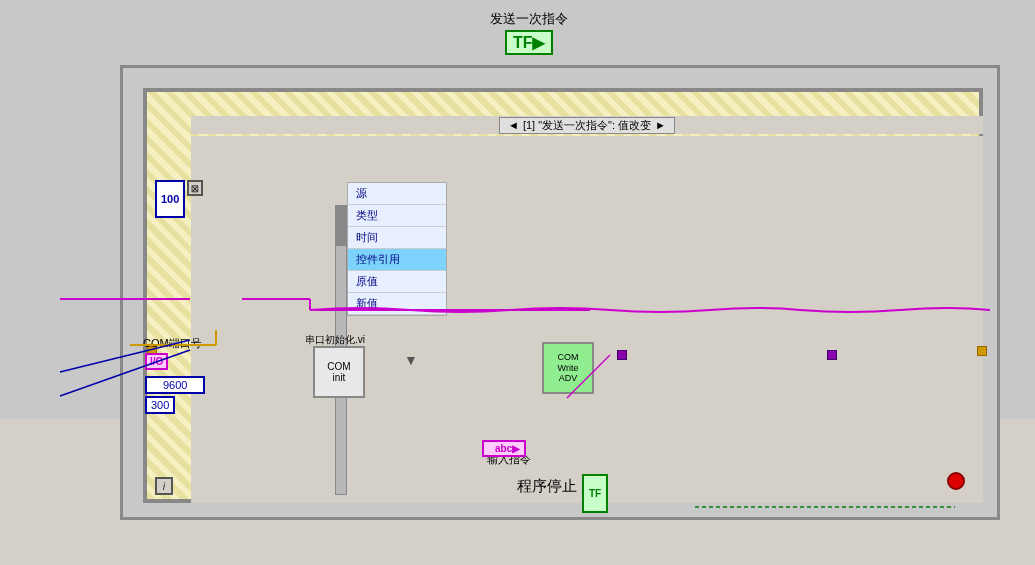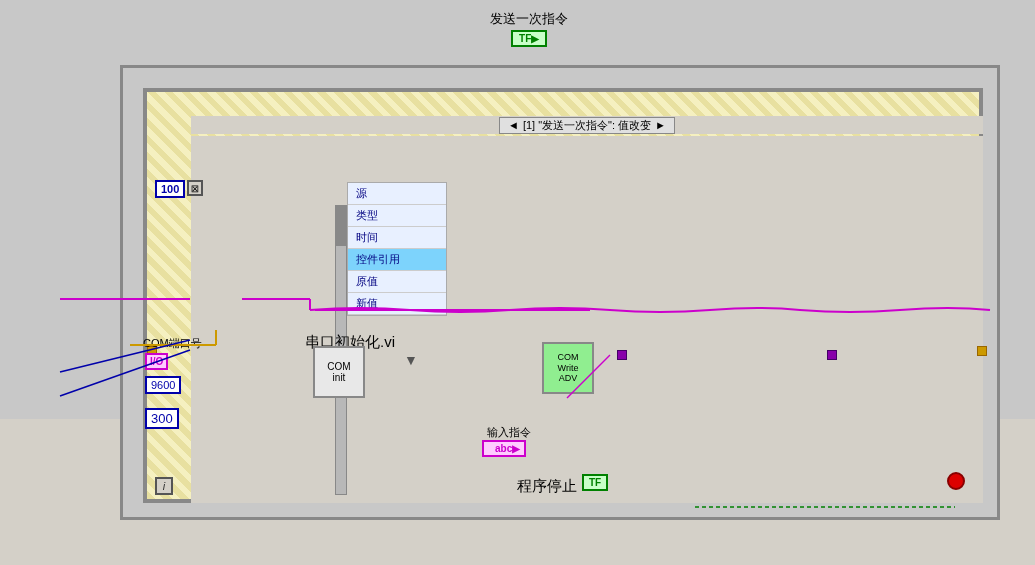--- a/index.html
+++ b/index.html
@@ -35,7 +35,7 @@
       border: 2px solid #008000;
       background: #c8ffc8;
       color: #008000;
-      font-size: 10px;
+      font-size: 16px;
       padding: 1px 6px;
       display: inline-block;
       margin-top: 2px;

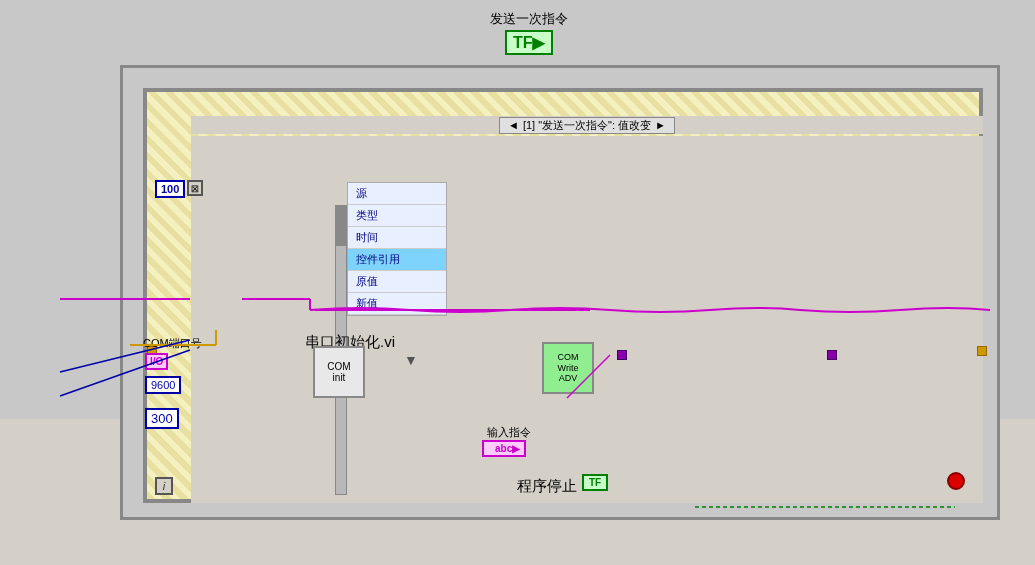--- a/index.html
+++ b/index.html
@@ -114,7 +114,7 @@
       background: white;
       color: #0000aa;
       font-size: 11px;
-      padding: 1px 4px;
+      padding: 11px 4px;
       font-weight: bold;
     }
 

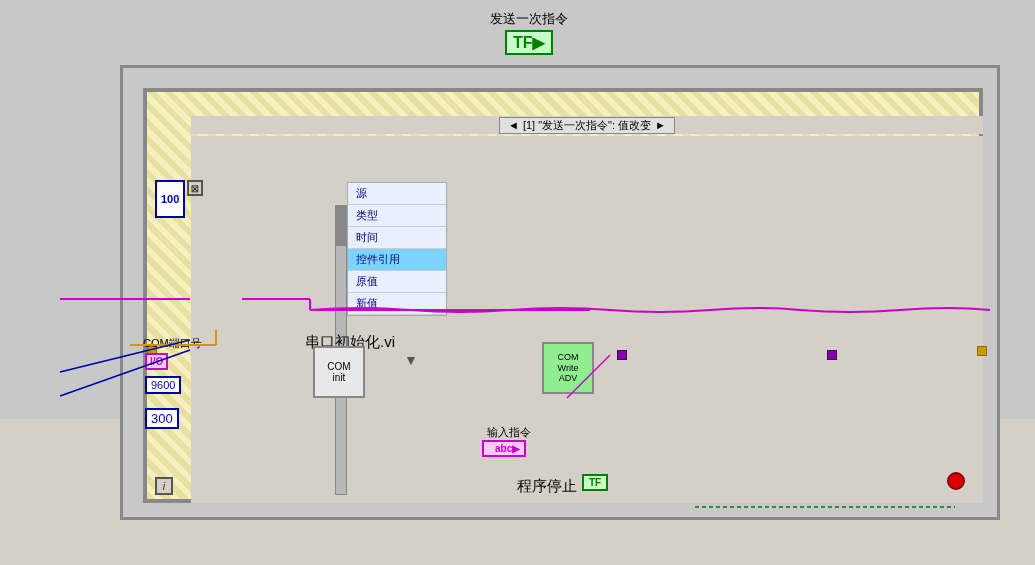--- a/index.html
+++ b/index.html
@@ -226,7 +226,7 @@
       position: absolute;
       top: 265px;
       left: 182px;
-      font-size: 15px;
+      font-size: 10px;
       color: #000;
     }
 

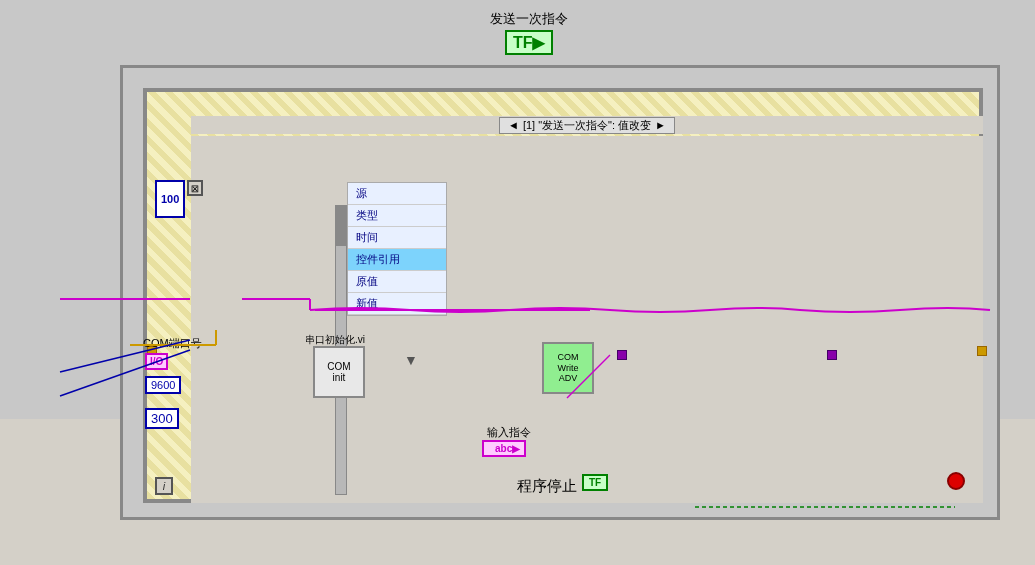--- a/index.html
+++ b/index.html
@@ -149,7 +149,7 @@
       background: white;
       color: #0000aa;
       font-size: 11px;
-      padding: 1px 4px;
+      padding: 1px 16px;
     }
 
     

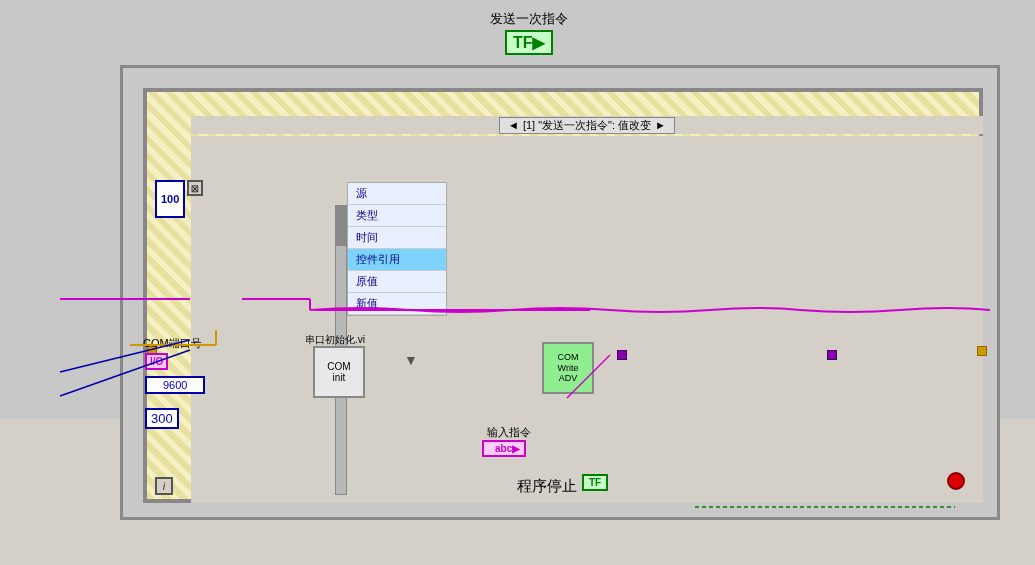--- a/index.html
+++ b/index.html
@@ -155,12 +155,12 @@
     
     .timeout-box {
       position: absolute;
-      top: 340px;
+      top: 328px;
       left: 22px;
       border: 2px solid #0000aa;
       background: white;
       color: #0000aa;
-      font-size: 13px;
+      font-size: 11px;
       padding: 1px 4px;
     }
 

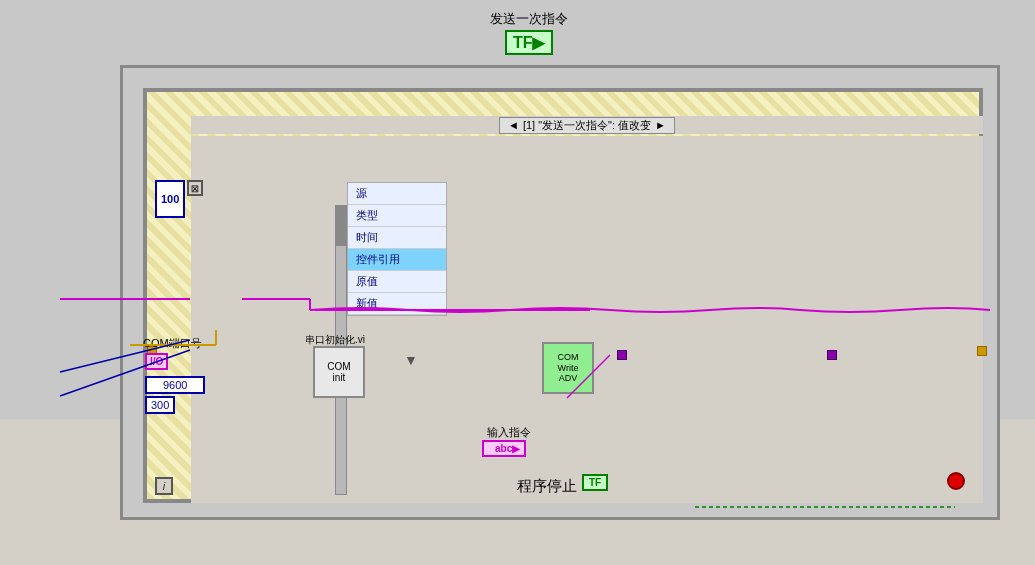--- a/index.html
+++ b/index.html
@@ -383,7 +383,7 @@
         <span>ADV</span>
       </div>
 
-      <div style="position:absolute;top:333px;left:340px;font-size:11px;">输入指令</div>
+      <div style="position:absolute;top:360px;left:340px;font-size:11px;">输入指令</div>
 
       <div class="abc-box" style="position:absolute;top:348px;left:335px;padding-left:11px;">abc▶</div>
 

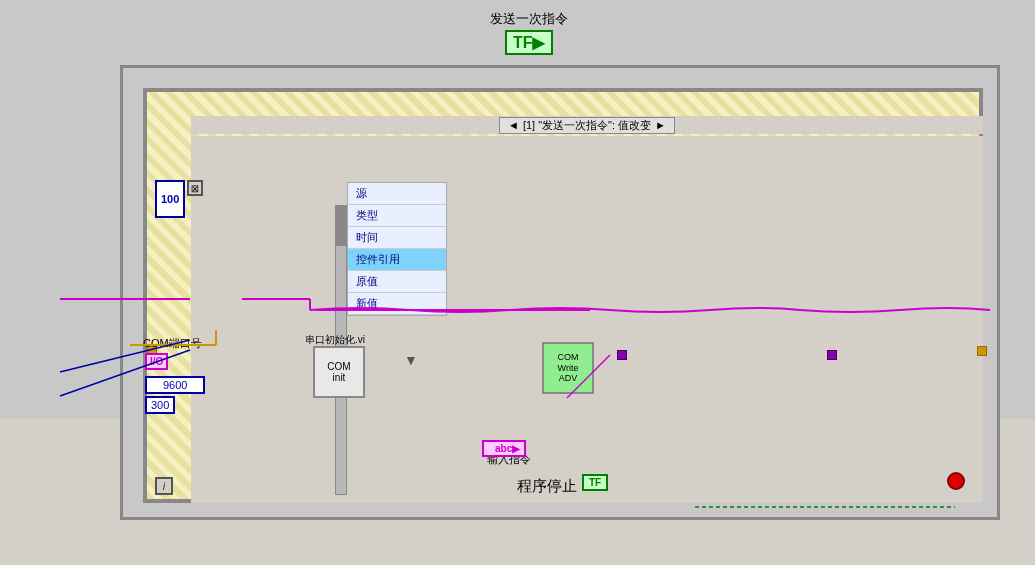--- a/index.html
+++ b/index.html
@@ -252,7 +252,7 @@
       background: #c8ffc8;
       color: #008000;
       font-size: 10px;
-      padding: 1px 5px;
+      padding: 12px 5px;
       font-weight: bold;
     }
 

